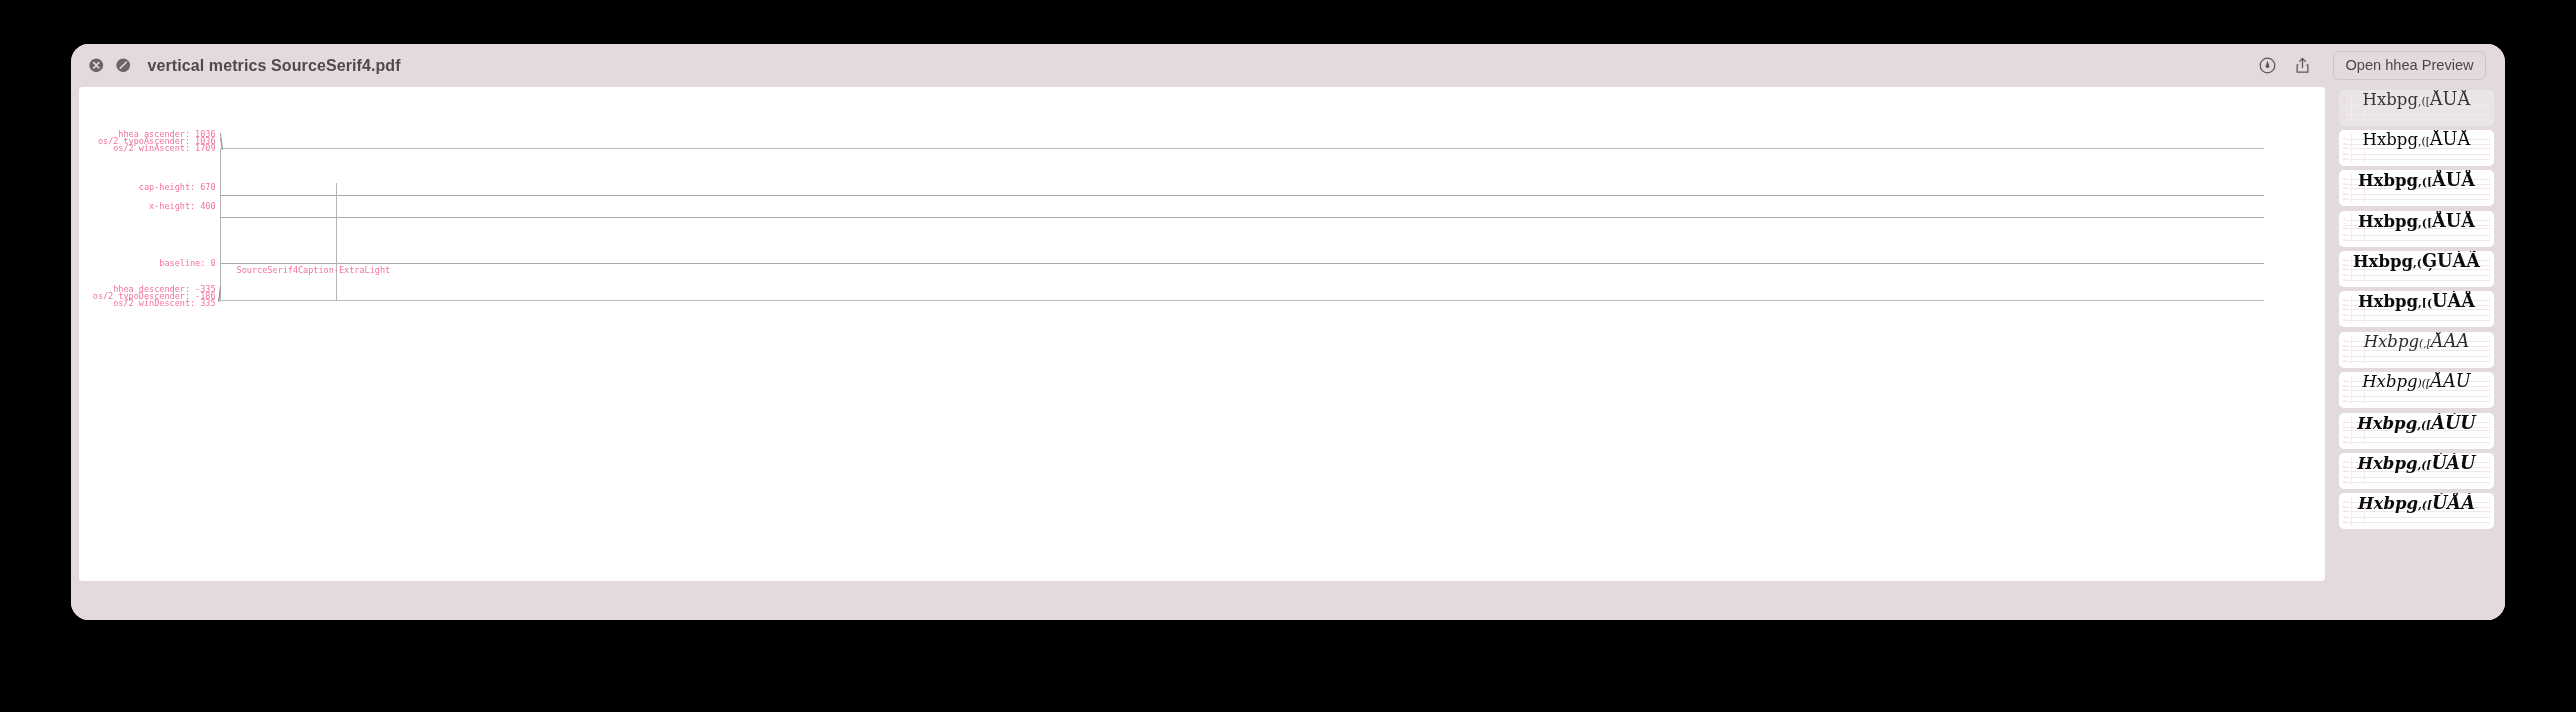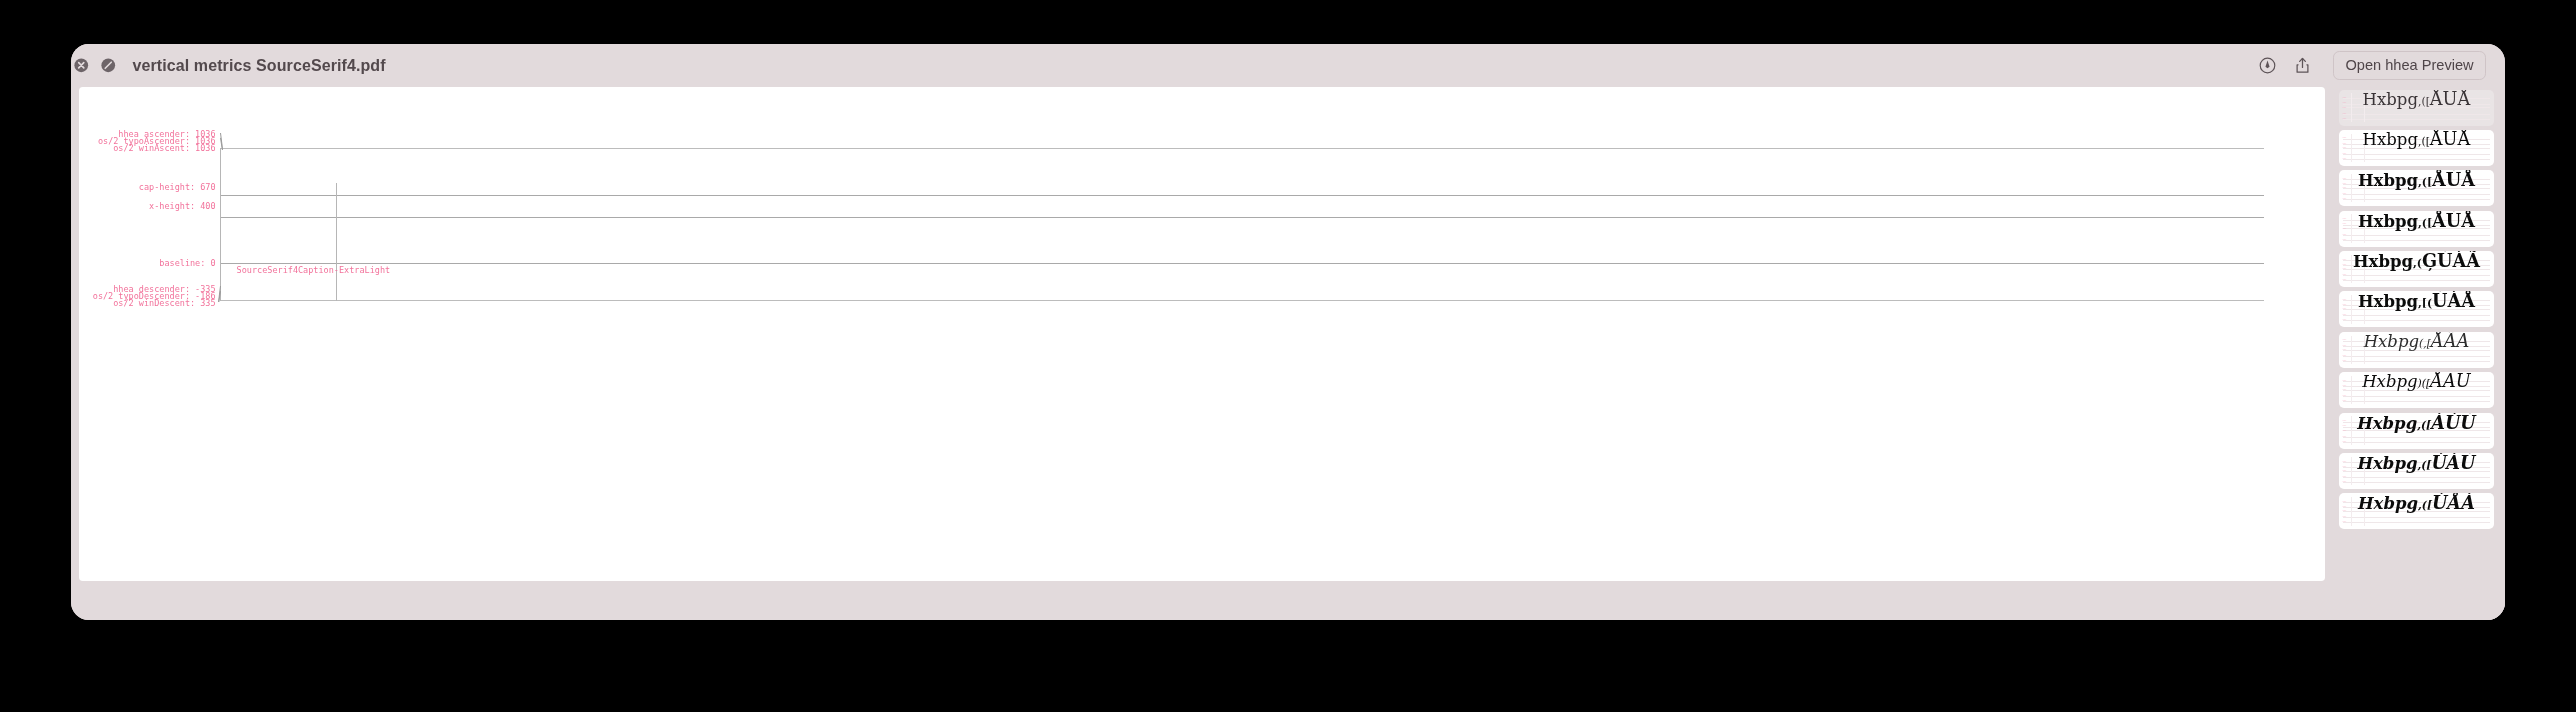--- a/index.html
+++ b/index.html
@@ -27,7 +27,7 @@
     background:#e2dadc;
     display:flex;align-items:center;
   }
-  .tb-left{display:flex;align-items:center;gap:0px;}
+  .tb-left{display:flex;align-items:center;gap:0px;padding-left:15px;}
   .tb-icon{
     width:20px;height:20px;margin-right:7.6px;
     display:flex;align-items:center;justify-content:center;

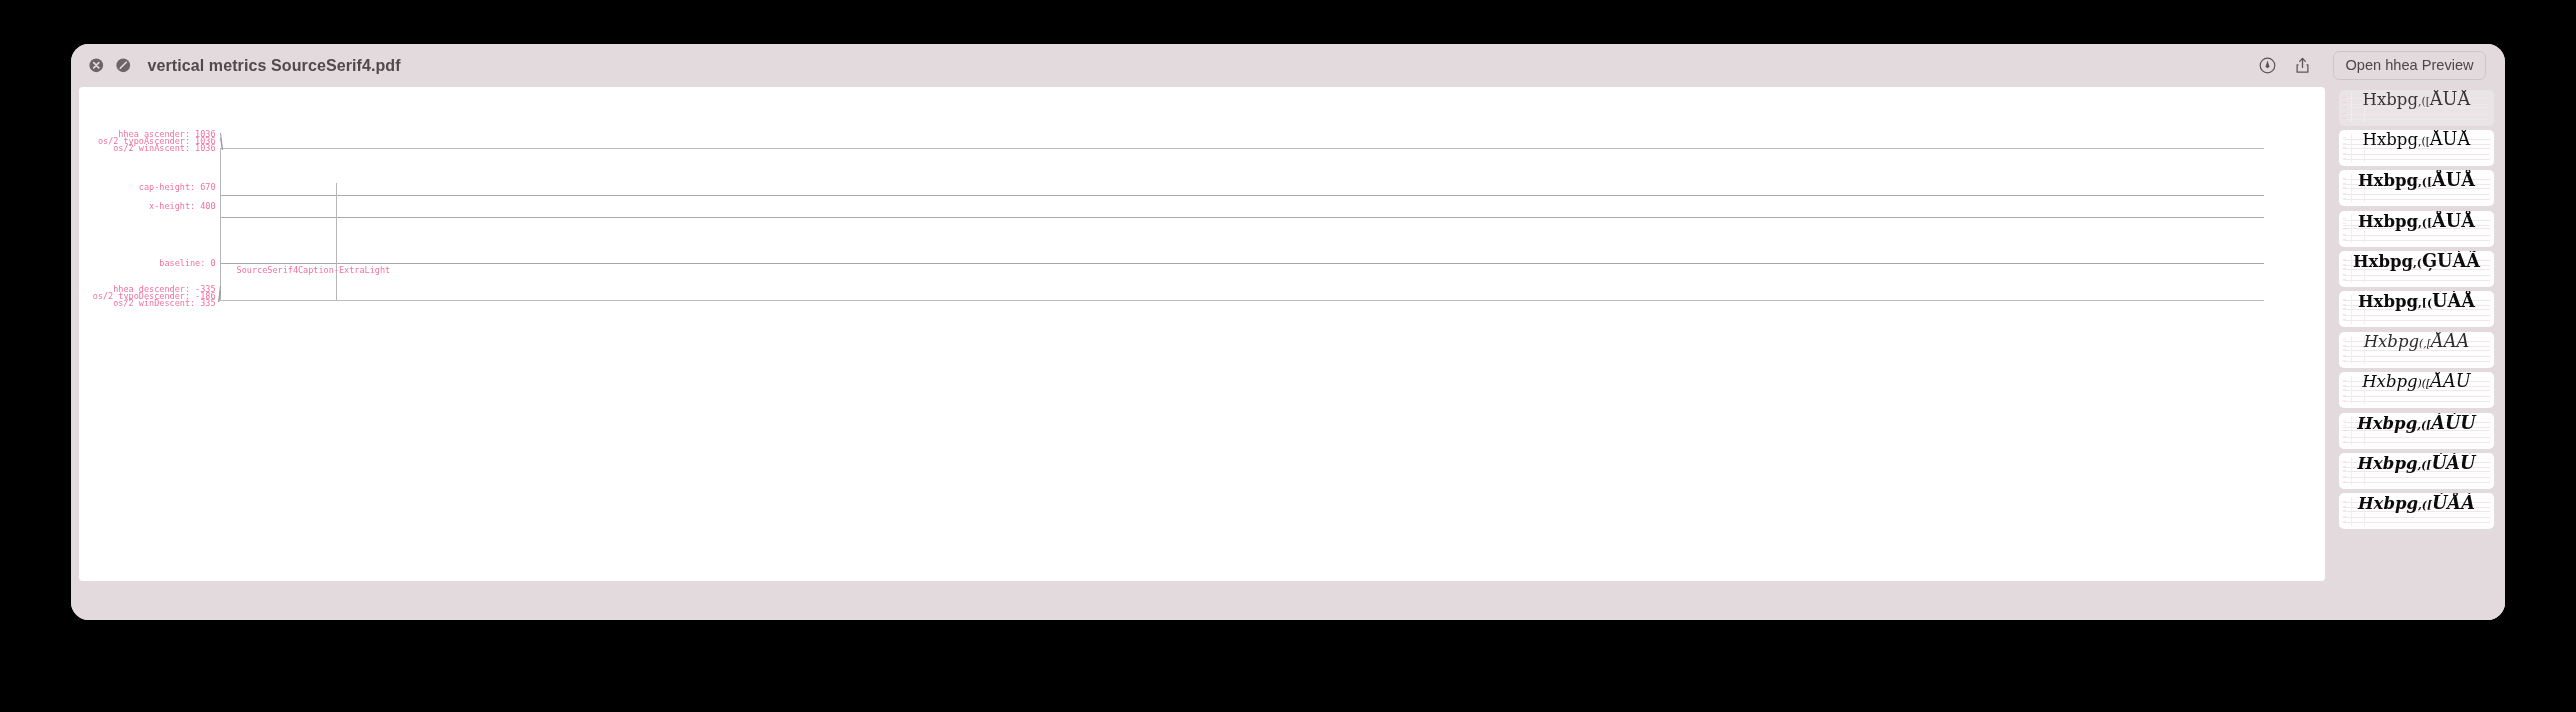--- a/index.html
+++ b/index.html
@@ -234,7 +234,7 @@
 
       <div class="mlabel r" style="left:137px;top:42px;">hhea ascender: 1036</div>
       <div class="mlabel r" style="left:137px;top:49px;">os/2 typoAscender: 1036</div>
-      <div class="mlabel r" style="left:137px;top:56px;">os/2 winAscent: 1036</div>
+      <div class="mlabel r" style="left:137px;top:56px;">os/2 winAscent: 1709</div>
 
       <div class="mlabel r" style="left:137px;top:95px;">cap-height: 670</div>
       <div class="mlabel r" style="left:137px;top:114px;">x-height: 400</div>

